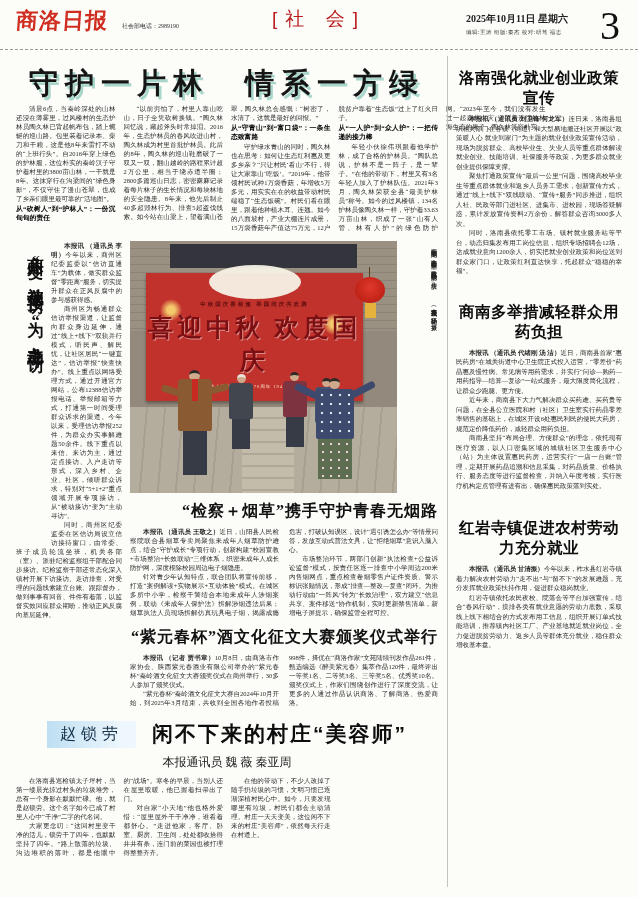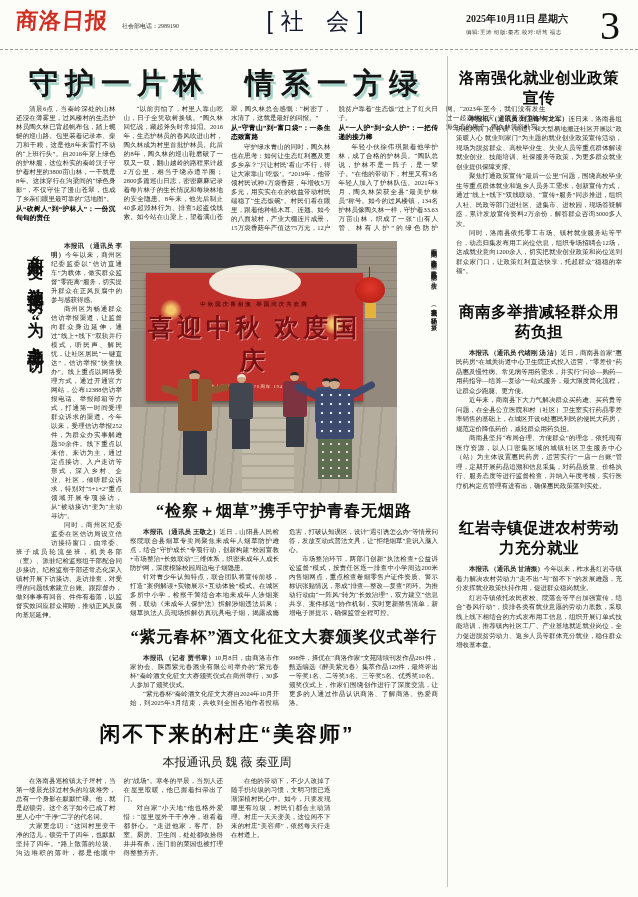--- a/index.html
+++ b/index.html
@@ -16,7 +16,7 @@
     display:inline-block; transform:skewX(-4deg); }
   .dept-phone { font-size:6px; color:#333; display:inline-block; margin-left:10px; }
   .section-title { position:absolute; left:0; right:0; top:6px; text-align:center;
-    font-size:23px; color:#0f172a; letter-spacing:8px;
+    font-size:19px; color:#b91c1c; letter-spacing:8px;
     font-family:"Liberation Sans","DejaVu Sans",sans-serif; }
   .date-wrap { position:absolute; right:70px; top:12px; text-align:left;margin-left:22px; }
   .date-line { font-size:10px; font-weight:bold; color:#222; }

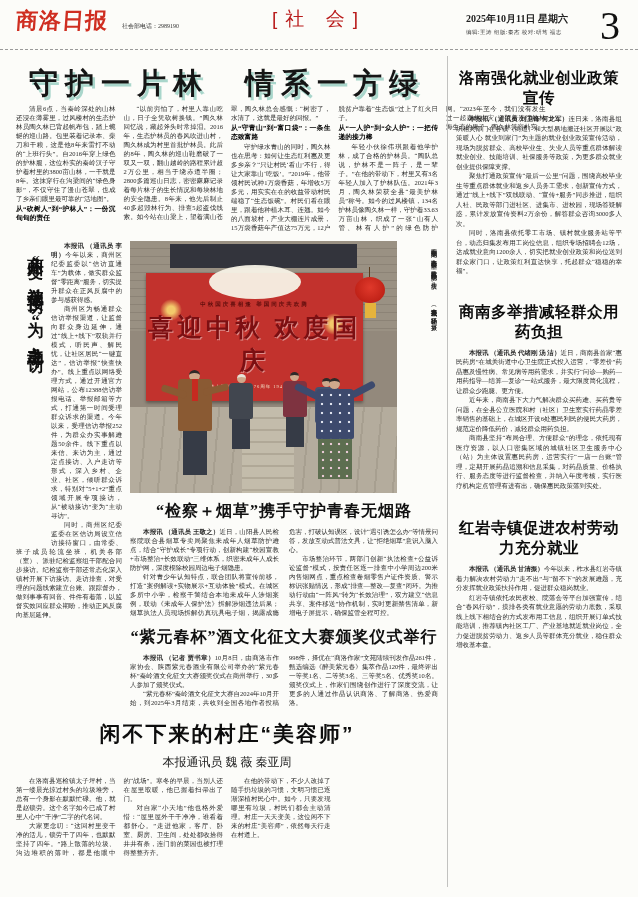--- a/index.html
+++ b/index.html
@@ -107,7 +107,7 @@
   .photo-caption .credit { margin-top:10px; font-weight:bold; }
   
   .c-art { margin-top:8px; }
-  .c-art h2 { text-align:center; font-size:16px; font-weight:bold; letter-spacing:1px; color:#101010; }
+  .c-art h2 { text-align:right; font-size:16px; font-weight:bold; letter-spacing:1px; color:#101010; }
   .cols2 { column-count:2; column-gap:10px; margin-top:5px; }
   .h-jc { height:92px; }
   .h-zy { height:58px; }

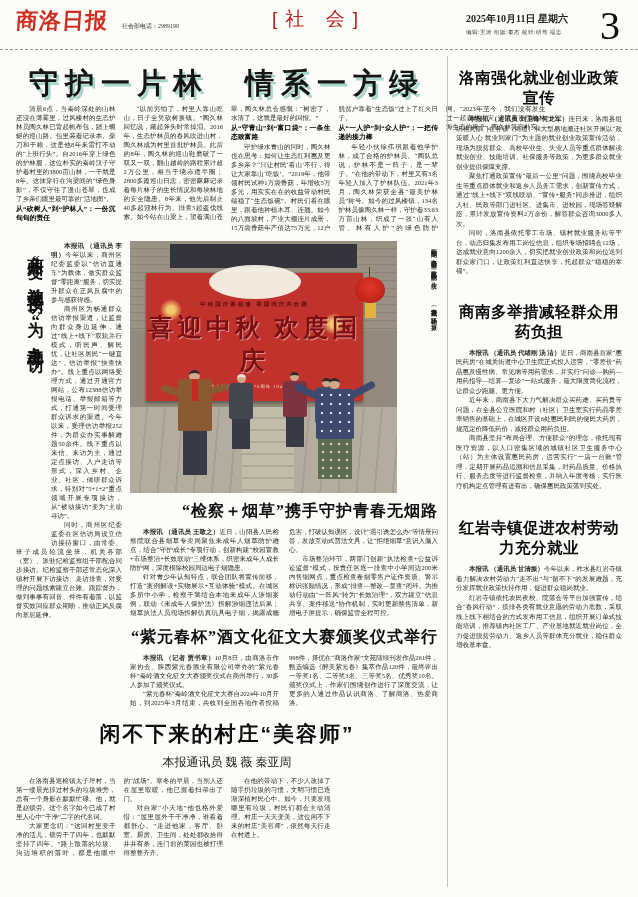--- a/index.html
+++ b/index.html
@@ -252,6 +252,7 @@
 
       <div class="bottom-art">
         <div class="bottom-head">
+          <span class="badge">赵锁劳</span>
           <span class="bottom-title">闲不下来的村庄“美容师”</span>
         </div>
         <div class="bottom-byline">本报通讯员  魏 薇  秦亚周</div>

